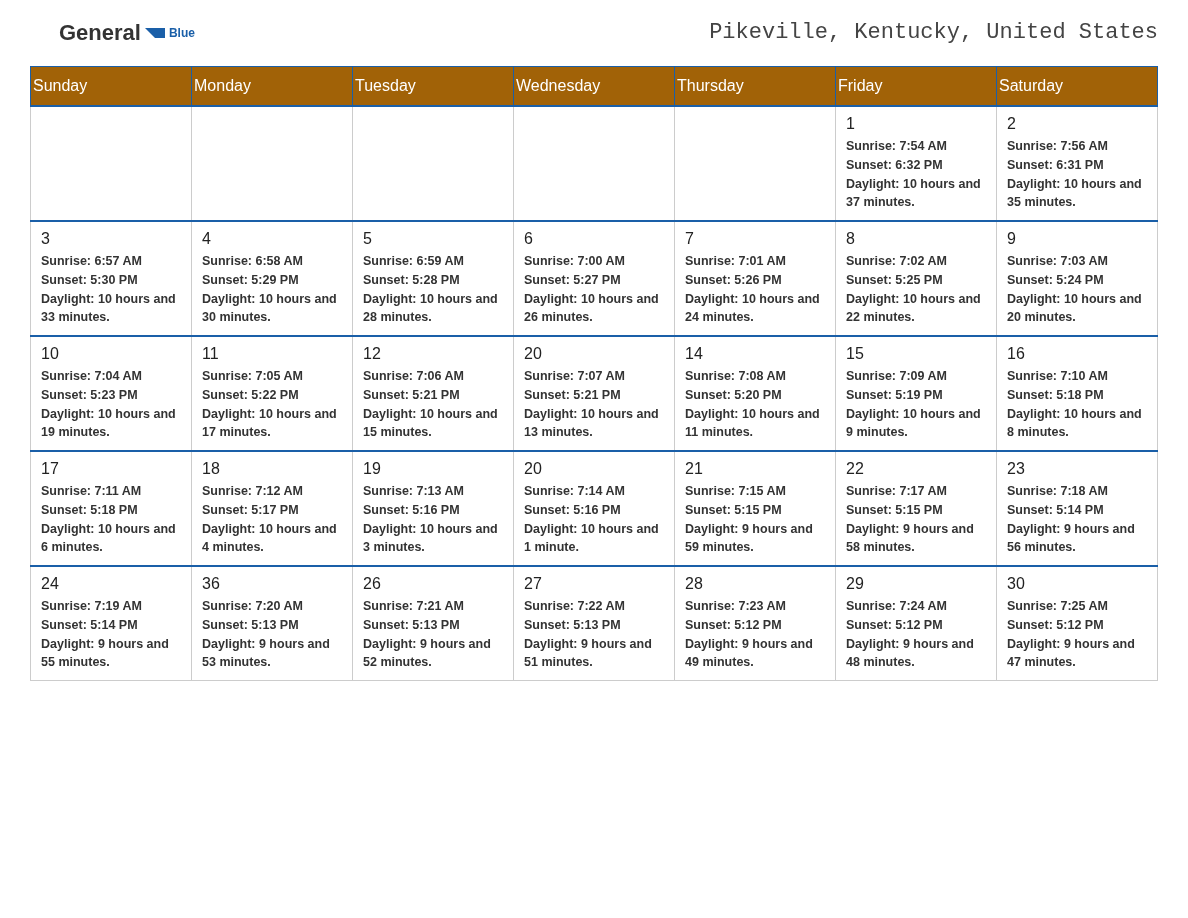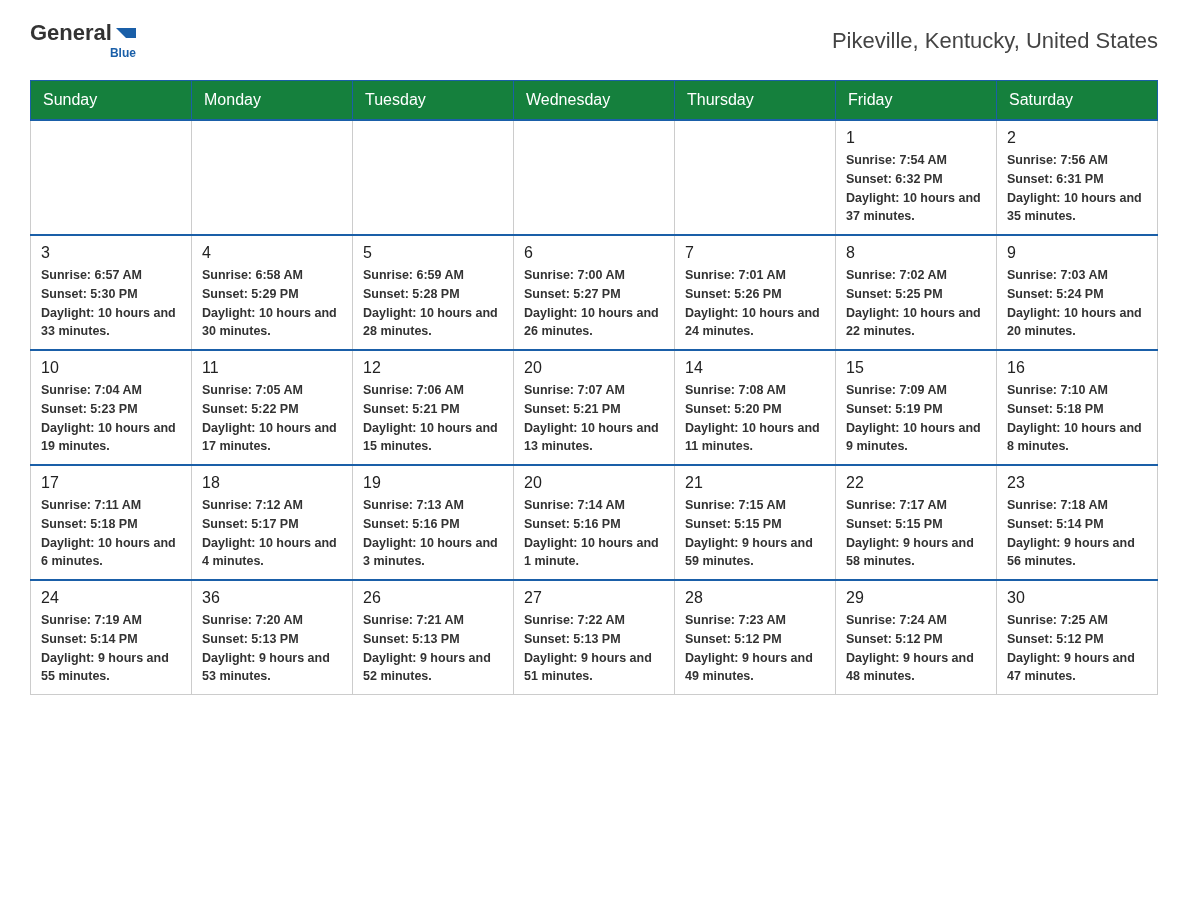--- a/index.html
+++ b/index.html
@@ -18,8 +18,8 @@
     }
     .logo {
       display: flex;
-      flex-direction: column;
-      align-items: flex-end;
+      align-items: center;
+      margin-left: 29px;
     }
     .logo-text {
       font-size: 22px;

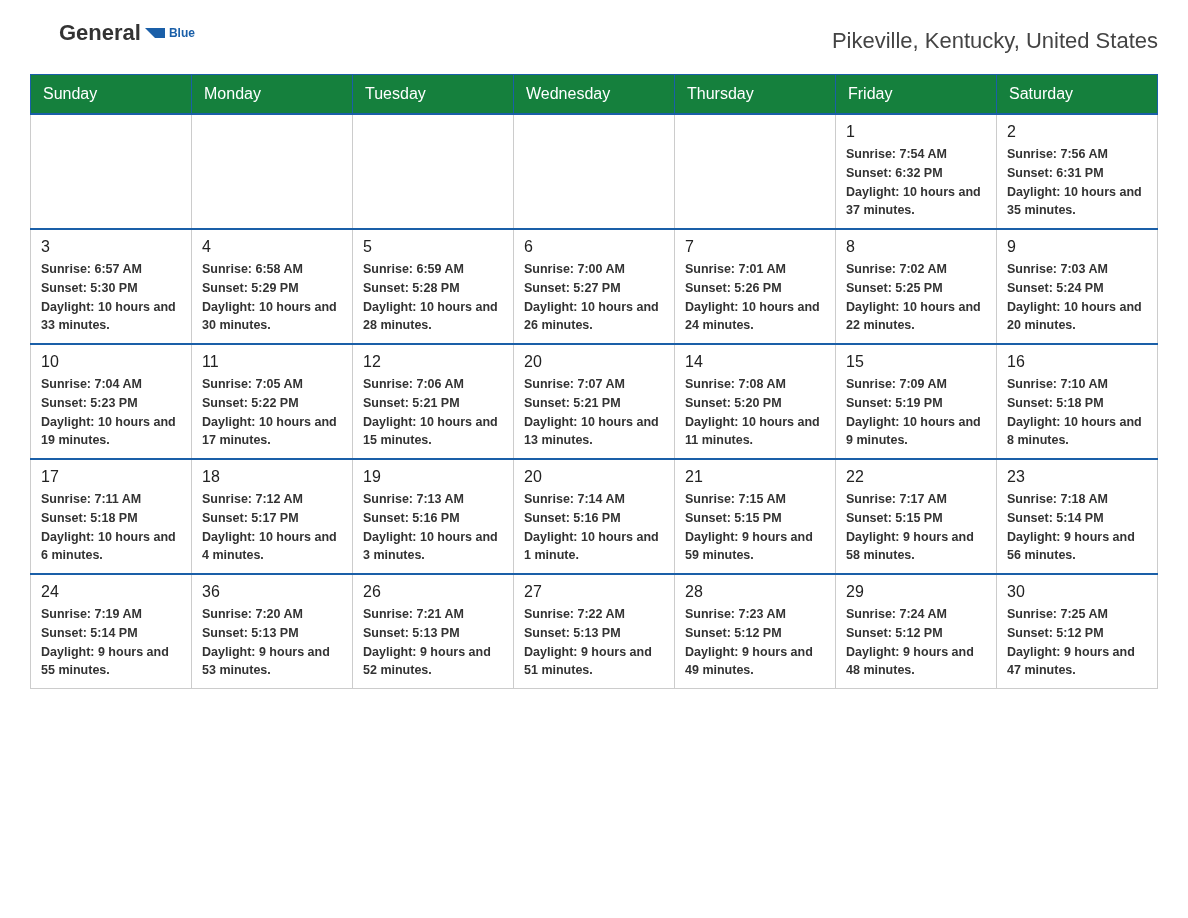--- a/index.html
+++ b/index.html
@@ -57,7 +57,8 @@
     .subtitle {
       font-size: 22px;
       color: #444;
-      margin-top: 8px;
+      margin-top: 0;
+      font-family: Liberation Mono, monospace;
     }
     .calendar {
       width: 100%;

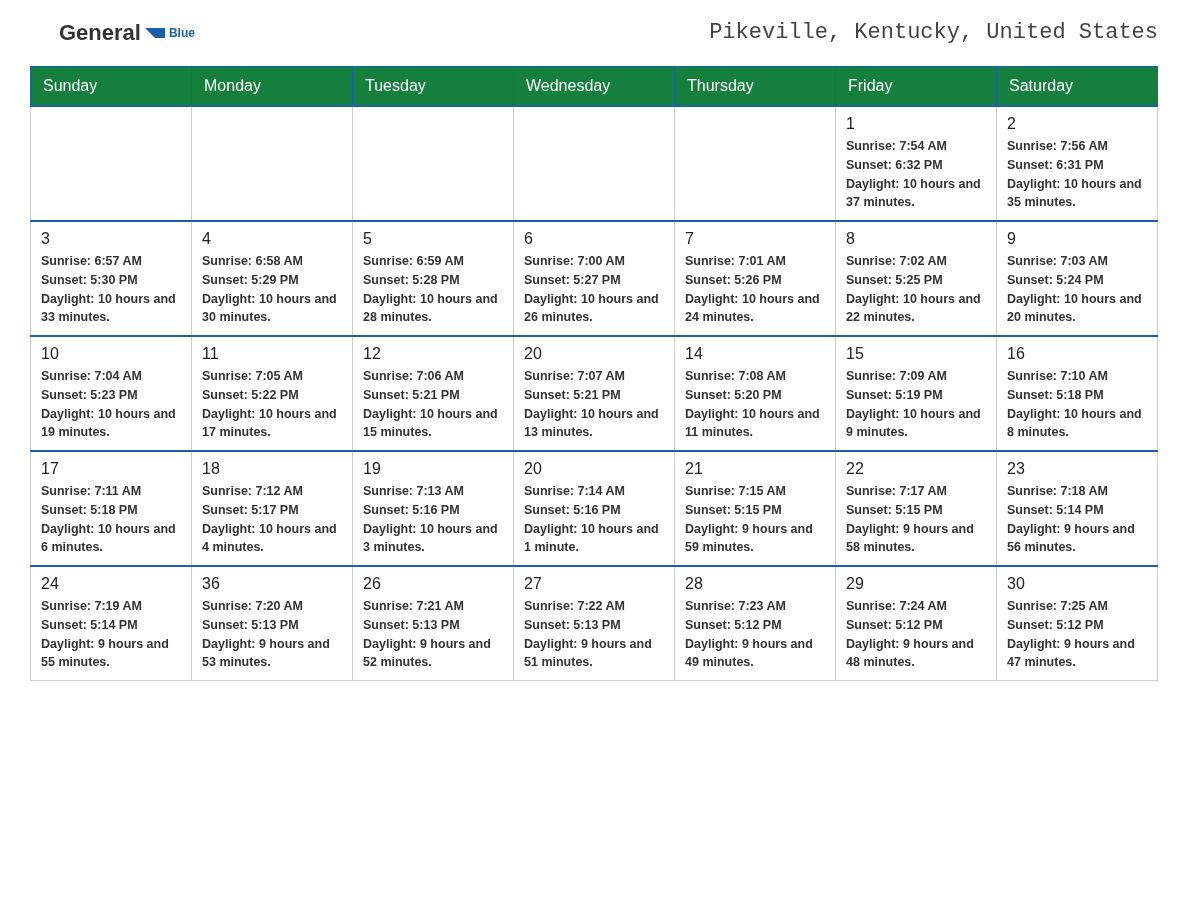--- a/index.html
+++ b/index.html
@@ -66,9 +66,9 @@
       border: 1px solid #ccc;
     }
     .calendar th {
-      background: #15803d;
+      background: #a16207;
       color: #fff;
-      padding: 10px 12px;
+      padding: 10px 2px;
       text-align: left;
       font-size: 16px;
       font-weight: normal;

